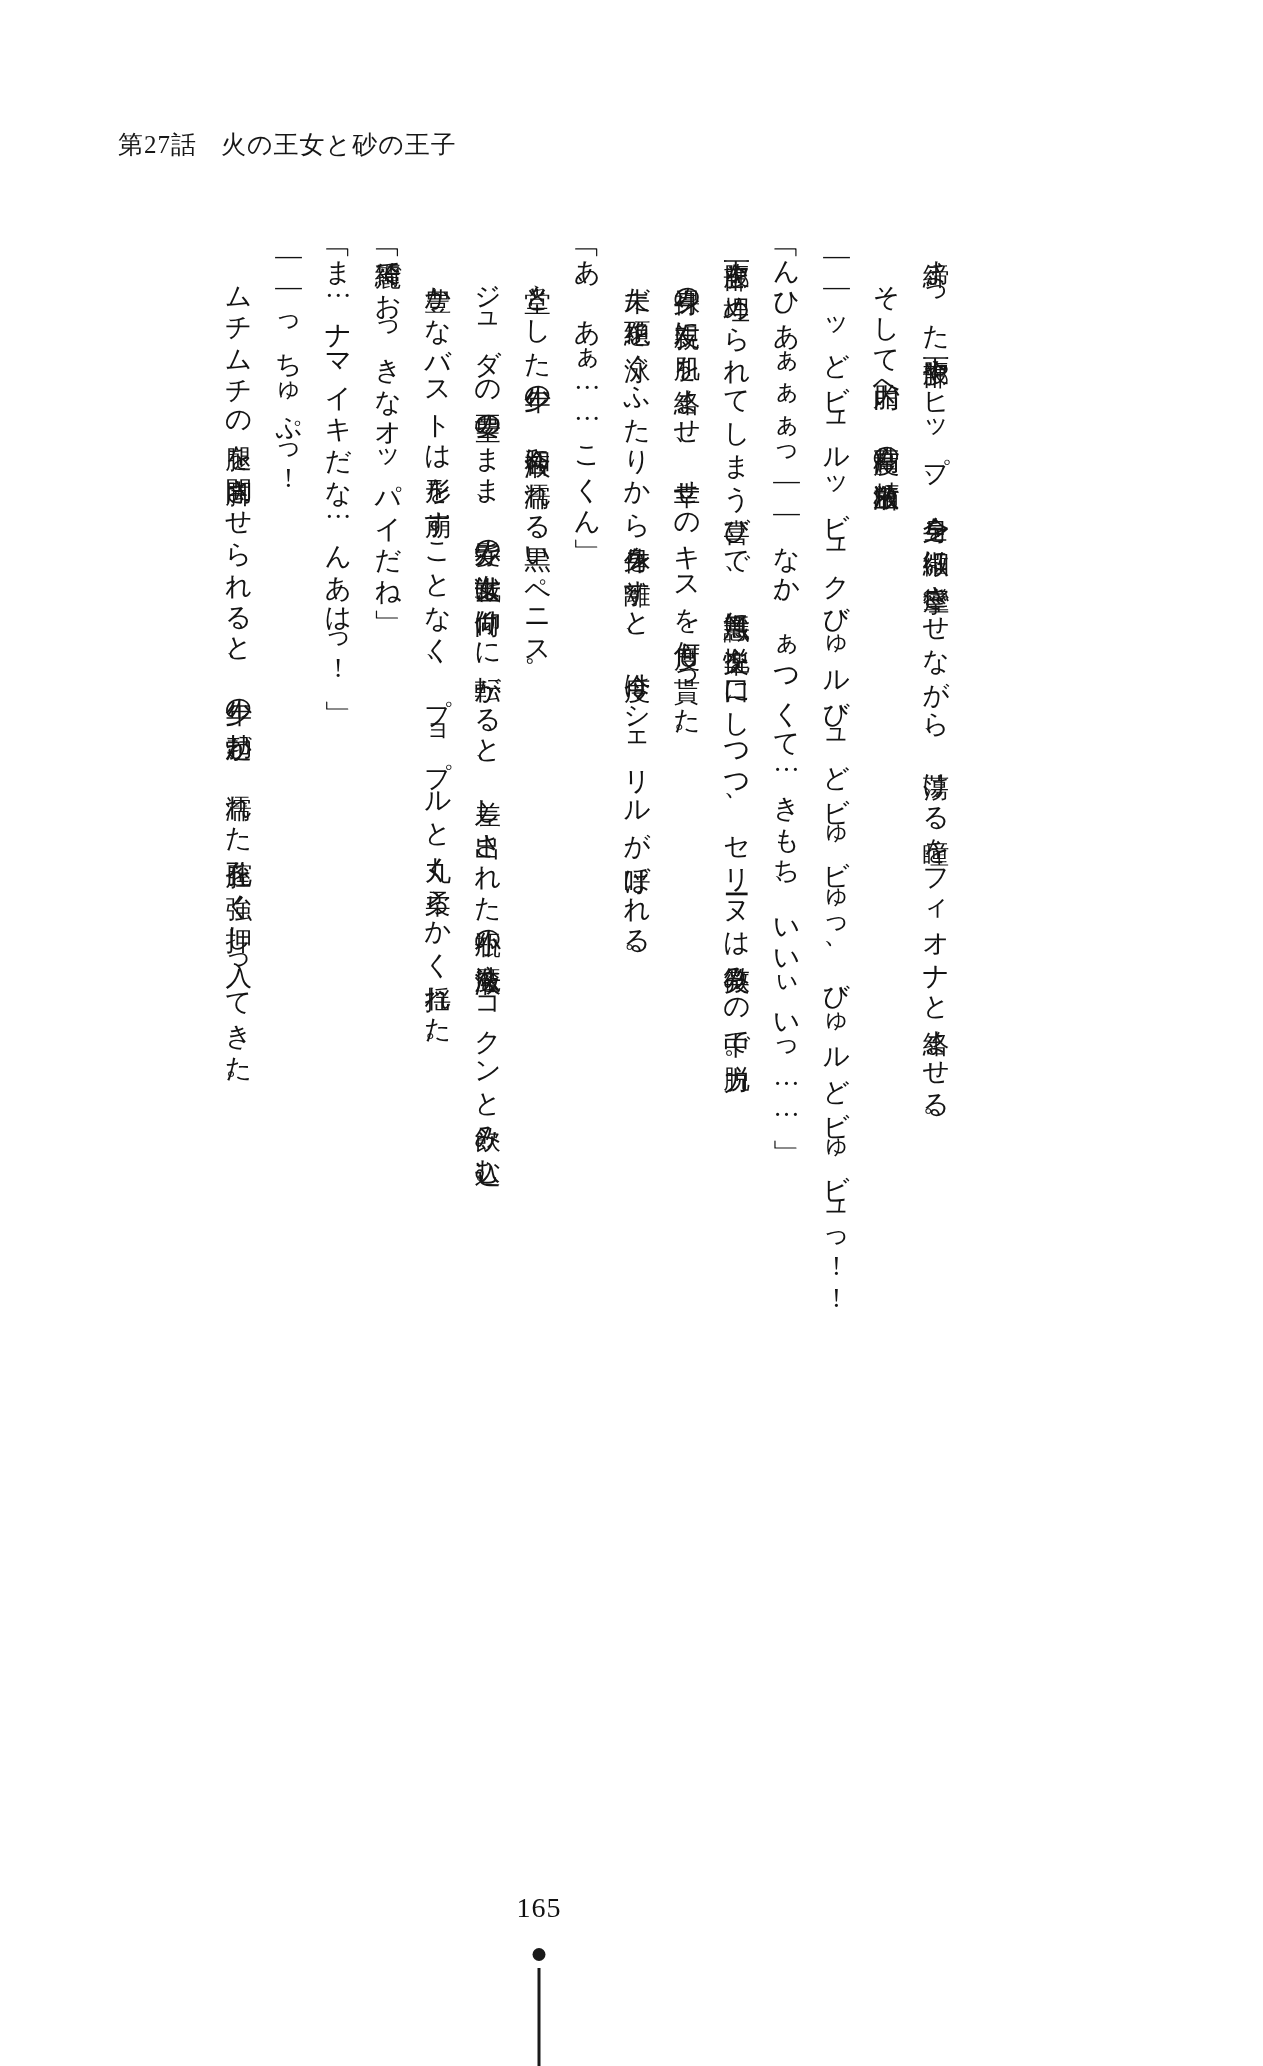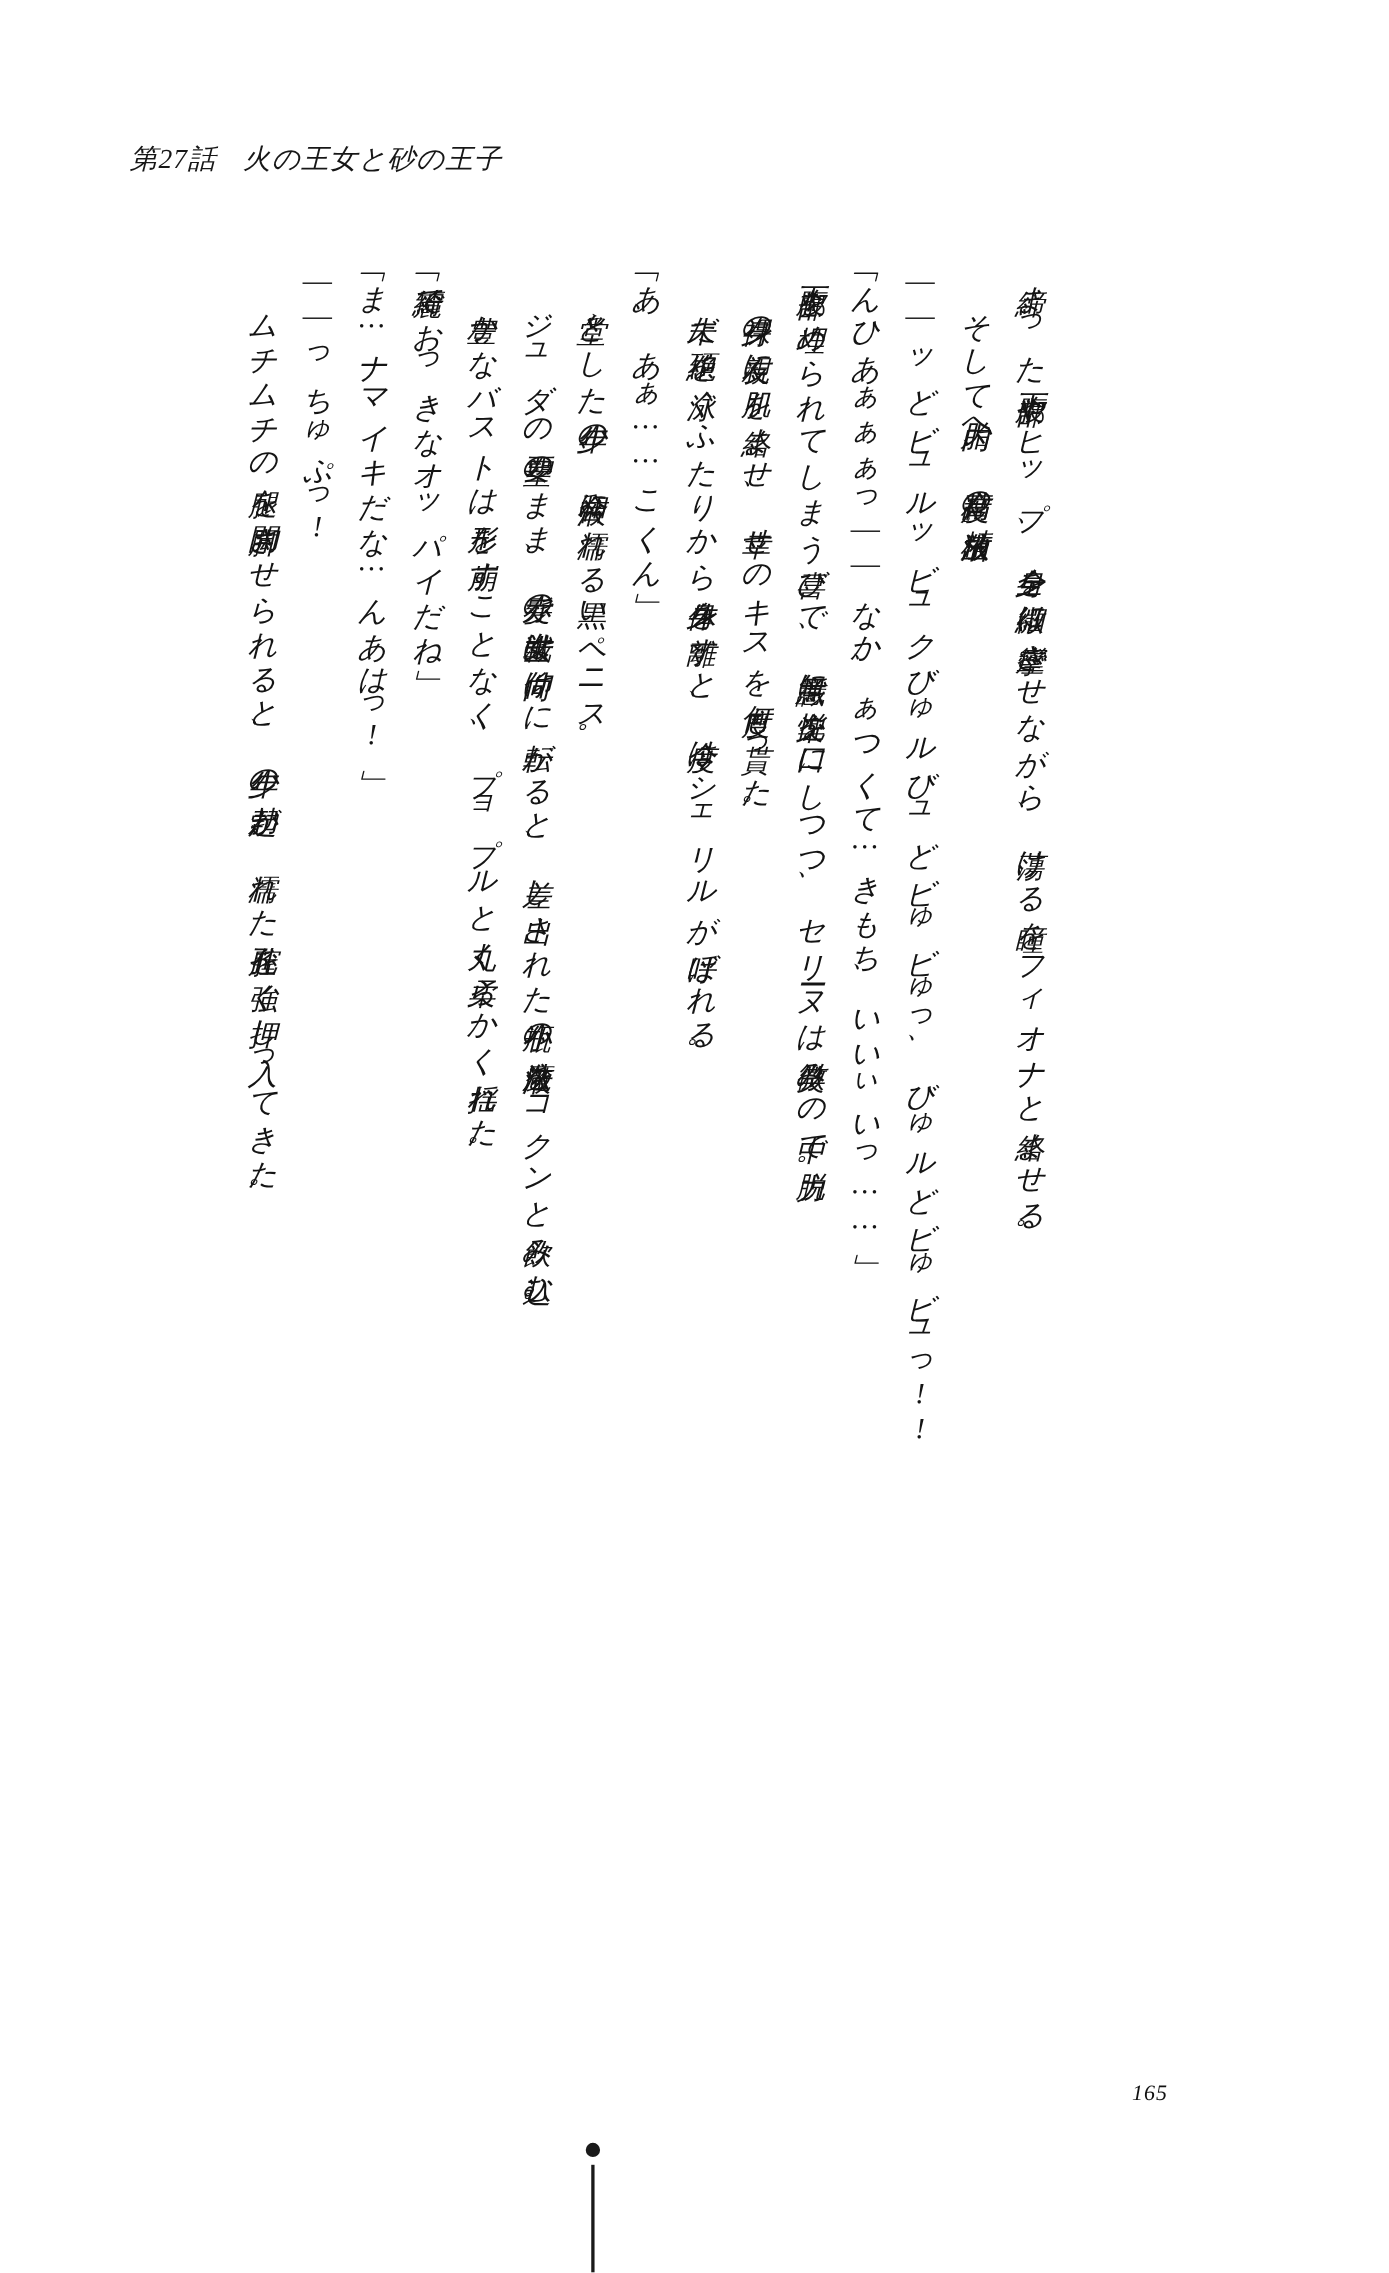--- a/index.html
+++ b/index.html
@@ -21,7 +21,6 @@
     inset: 0;
     width: 1078px;
     height: 2066px;
-    font-style: italic;
   }
 
   

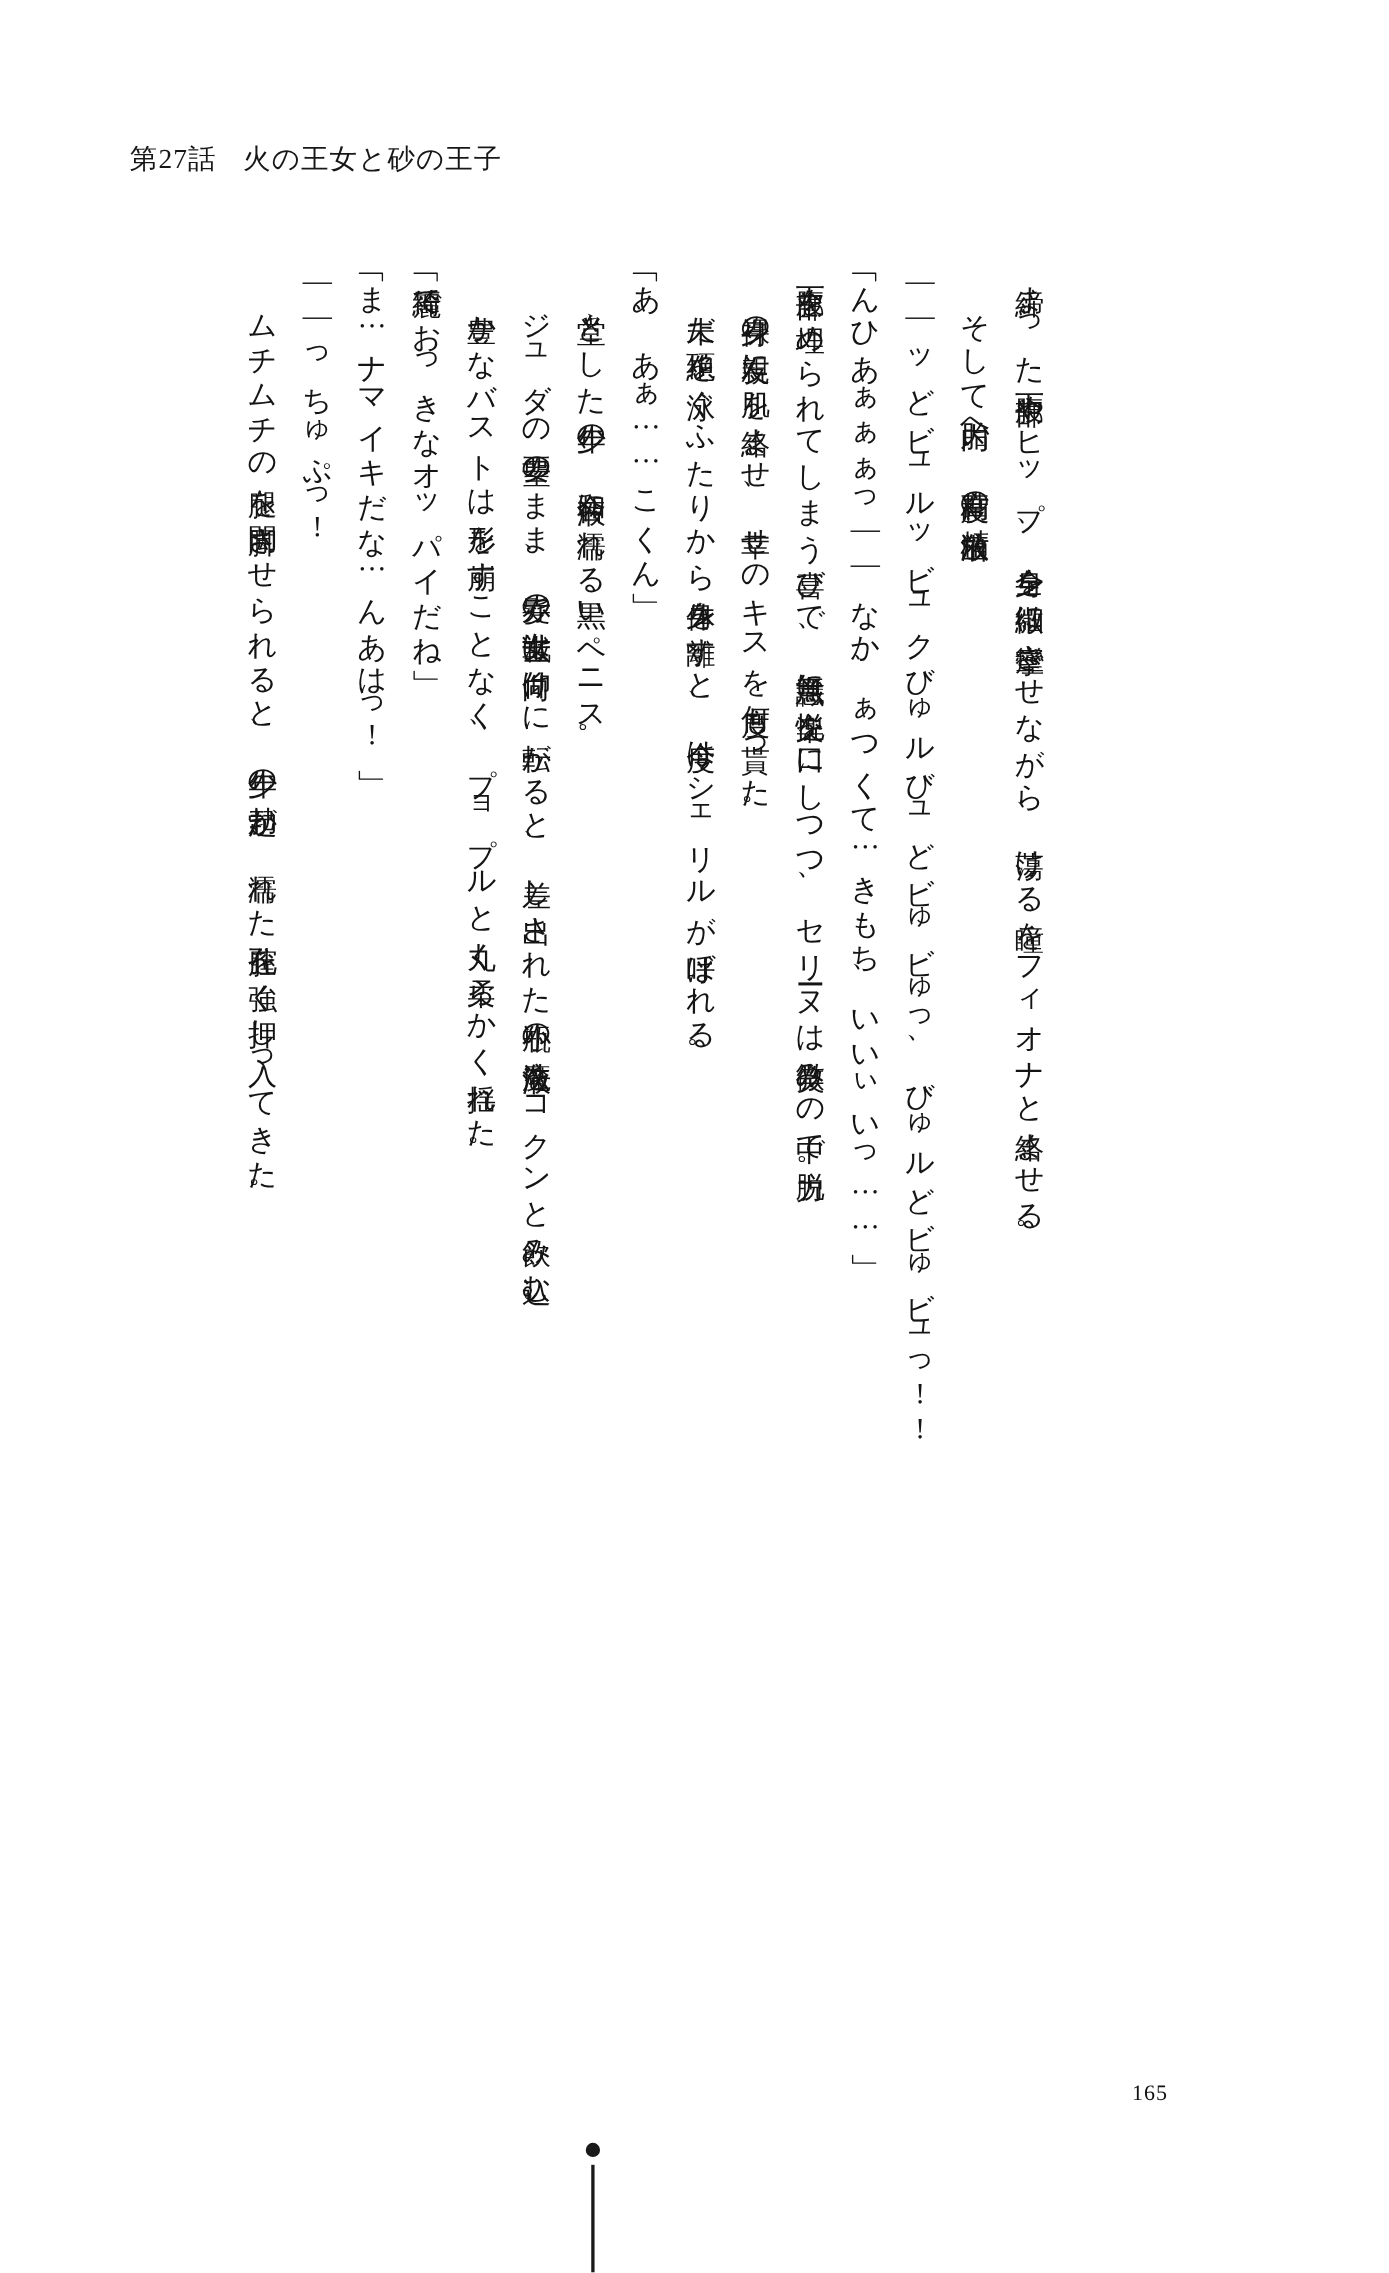--- a/index.html
+++ b/index.html
@@ -69,10 +69,10 @@
   .folio {
     position: absolute;
     left: 0;
-    right: 16px;
+    right: 0;
     top: 1892px;
-    text-align: right;
-    font-size: 20px;
+    text-align: center;
+    font-size: 28px;
     letter-spacing: 1px;
     color: #111;
   }

